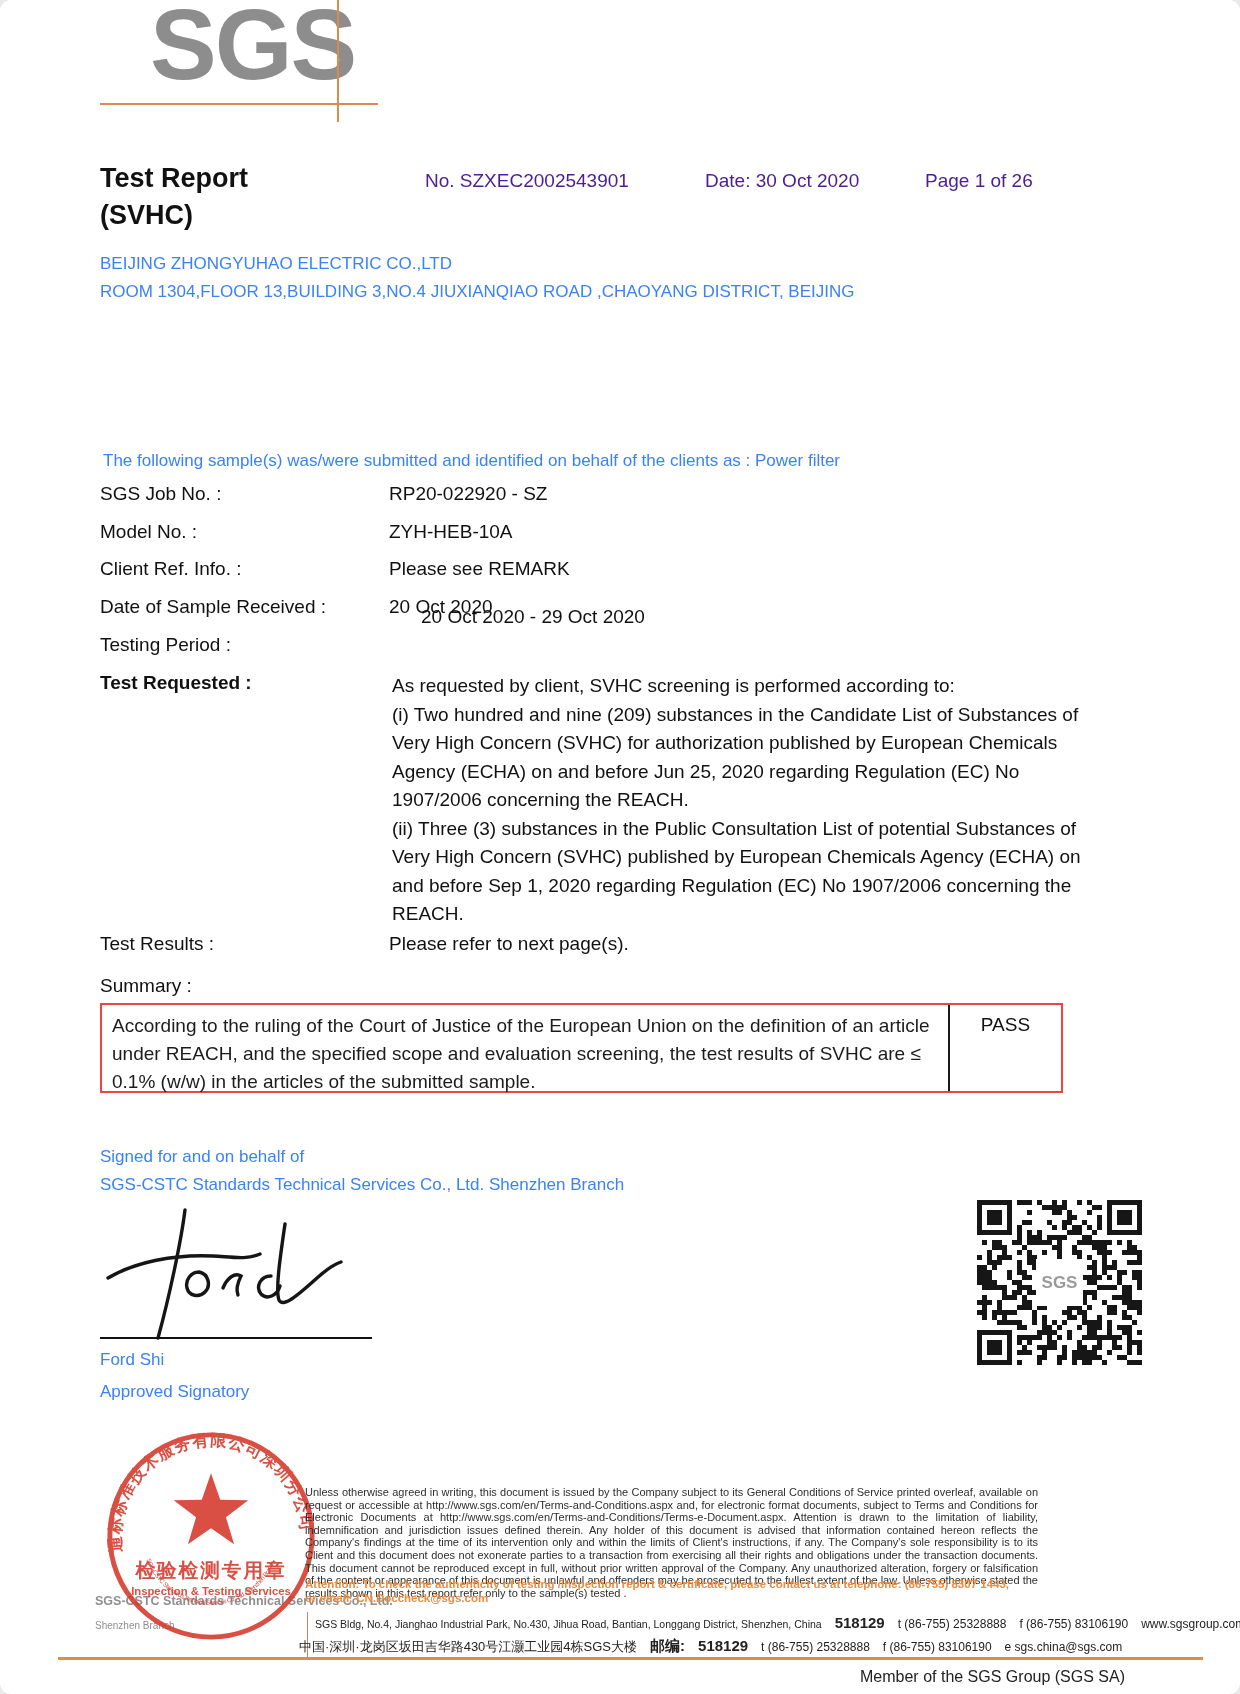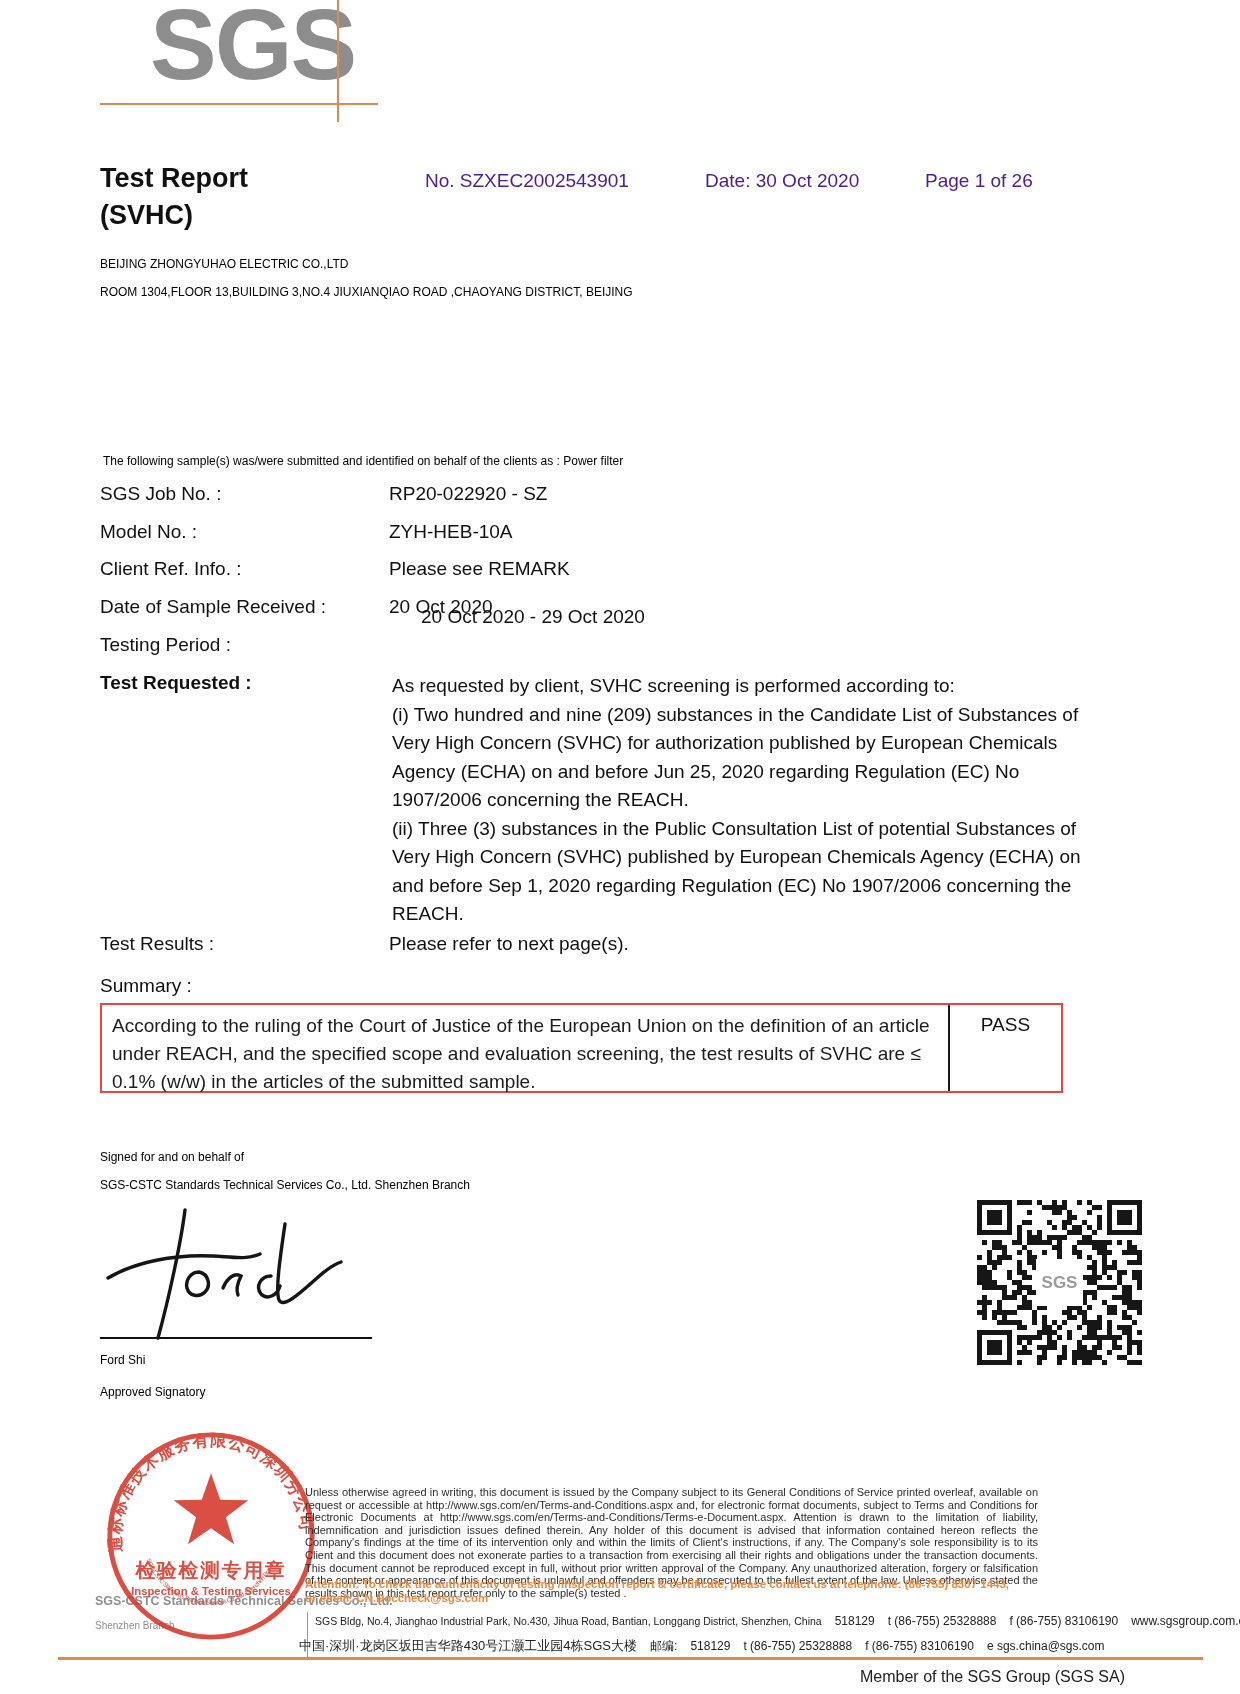--- a/index.html
+++ b/index.html
@@ -4,7 +4,7 @@
 <style>
   html,body{margin:0;padding:0;background:#e9e9e9;}
   .page{position:relative;width:1240px;height:1694px;background:#ffffff;margin:0 auto;
-        font-family:"Liberation Sans", sans-serif;color:#1c1c1c;overflow:hidden;}
+        font-family:"Liberation Sans", sans-serif;color:#1c1c1c;overflow:hidden;border-radius:11px;}
   .abs{position:absolute;}
 
   

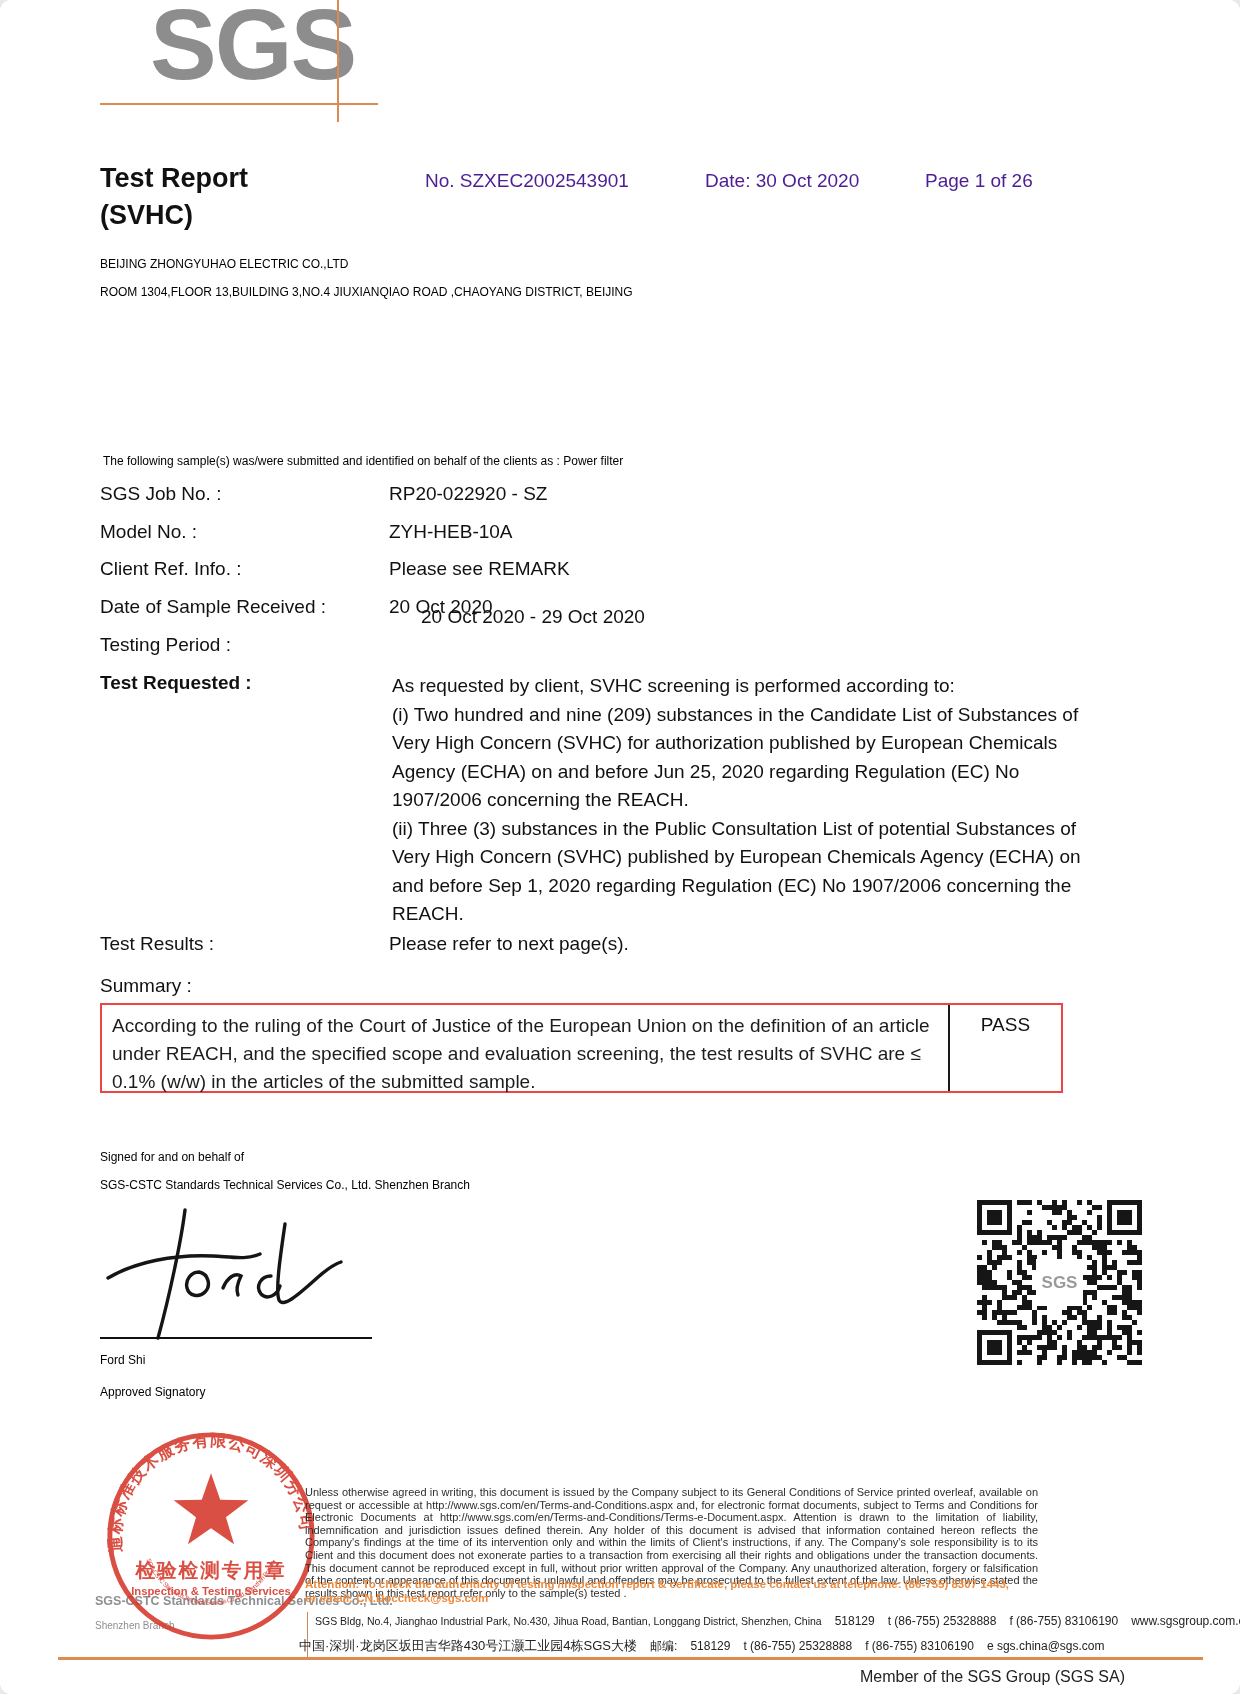--- a/index.html
+++ b/index.html
@@ -16,7 +16,7 @@
   .doc-title{font-size:27px;font-weight:700;color:#111;}
   .hdr-meta{font-size:19px;color:#4c1d95;}
 
-  .body-text{font-size:12px;color:#000000;line-height:28px;}
+  .body-text{font-size:17px;color:#3b82f6;line-height:28px;}
   .field-label{font-size:19px;color:#111;}
   .field-value{font-size:19px;color:#111;}
   .preline{white-space:pre-line;}

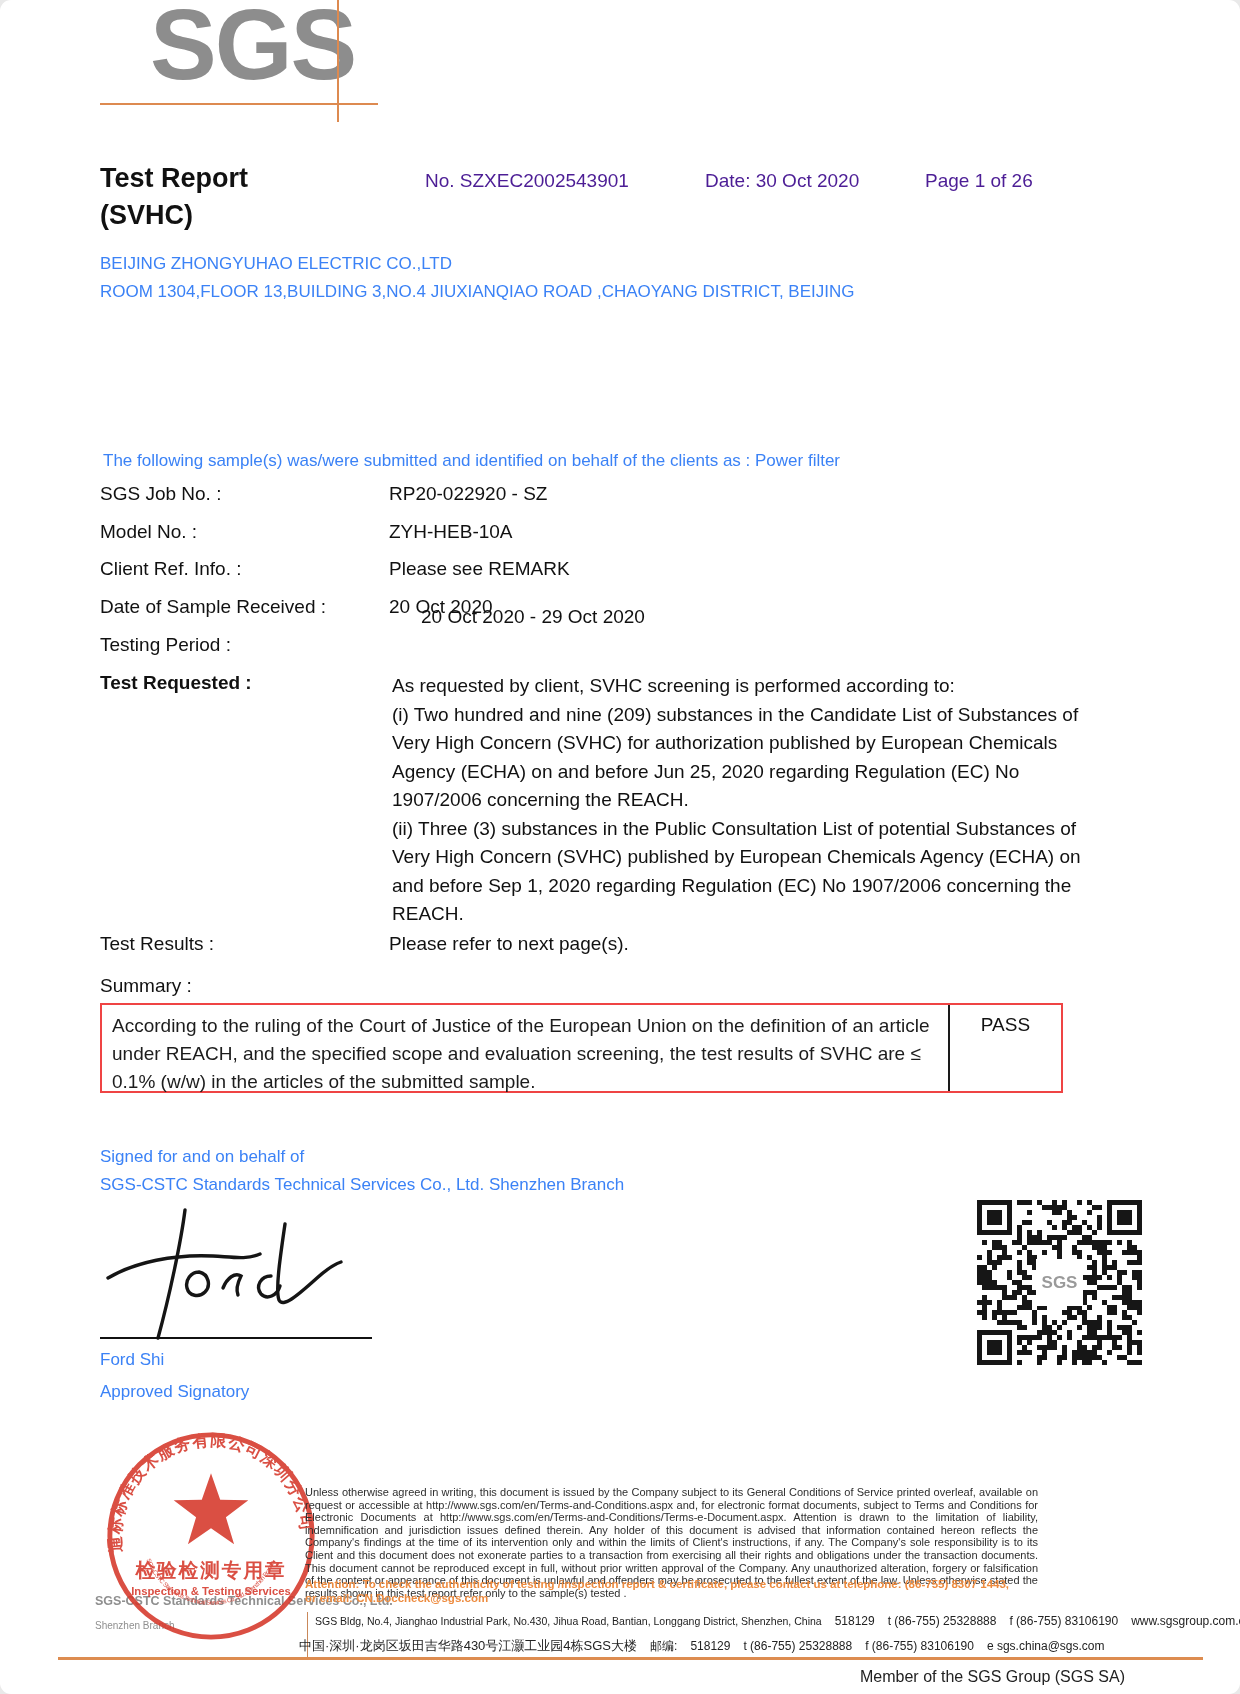--- a/index.html
+++ b/index.html
@@ -40,7 +40,7 @@
   .attention{font-size:11.5px;line-height:13.5px;color:#ed8b3f;font-weight:700;}
   .addr-row{display:flex;align-items:baseline;gap:13px;white-space:nowrap;font-size:11px;color:#222;}
   .addr-cn{font-size:13px;}
-  .addr-bold{font-weight:400;font-size:12px;}
+  .addr-bold{font-weight:700;font-size:15px;}
   .footer-rule{background:#dd8c50;height:3px;}
   .member{font-size:16px;color:#222;text-align:right;}
   .vline-sep{width:1px;background:#c9885a;}

